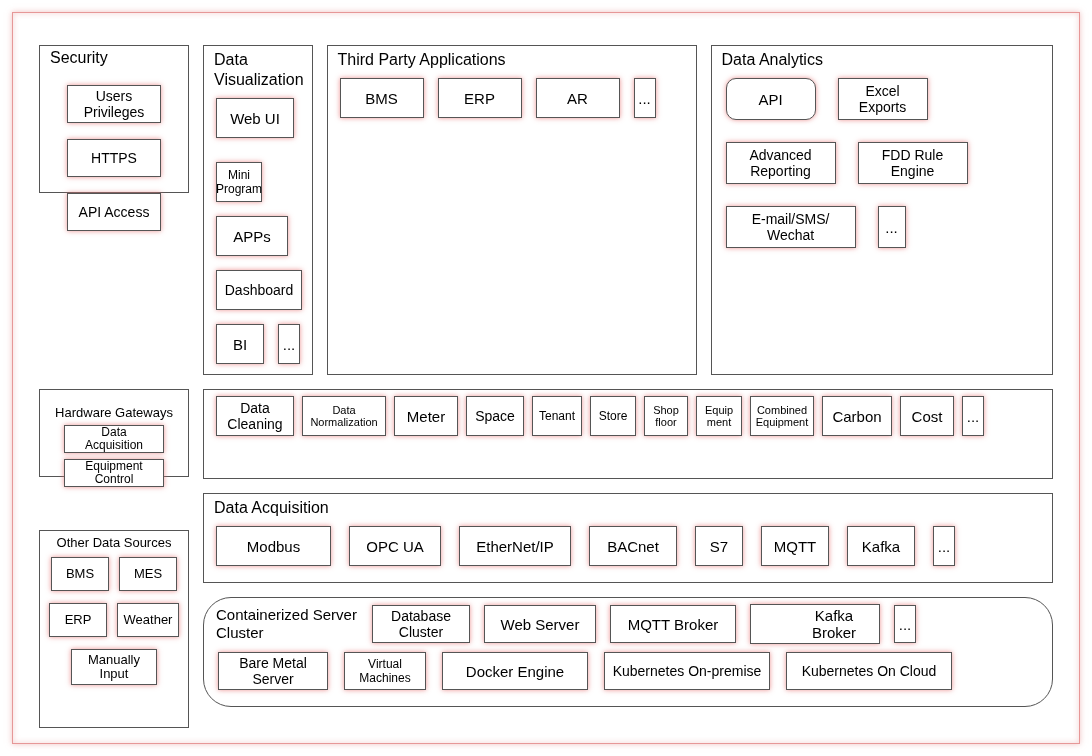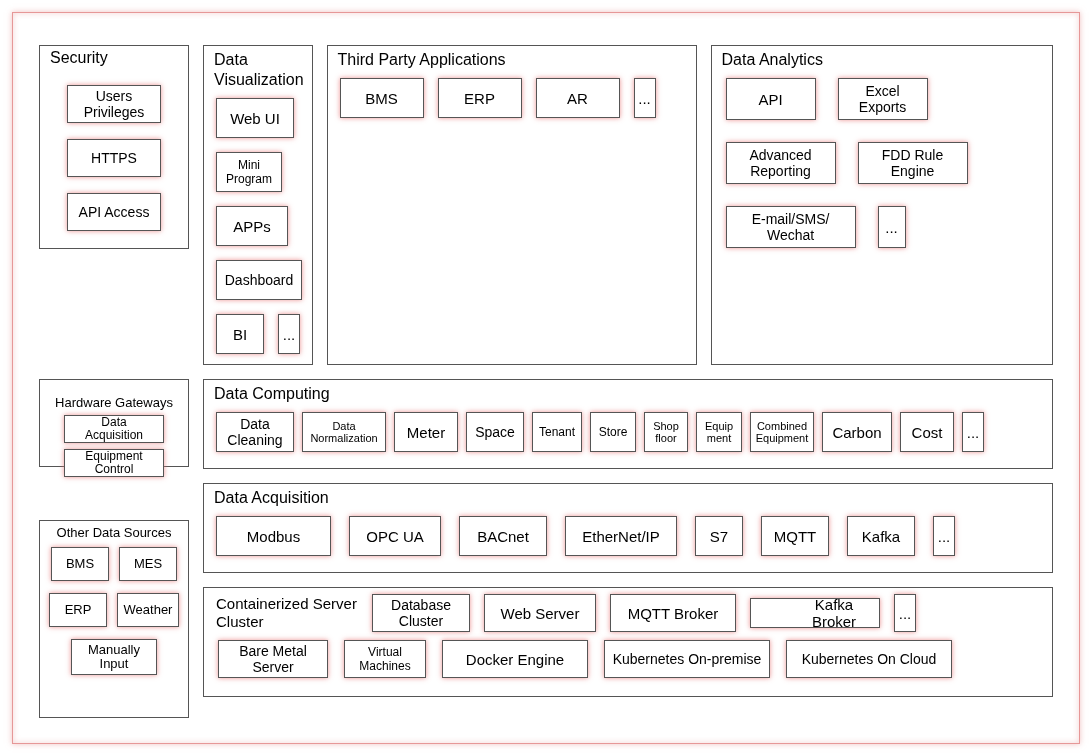--- a/index.html
+++ b/index.html
@@ -156,7 +156,7 @@
 
     <div class="grid">
 
-      <div class="panel" style="height:204px; padding-top:2px;">
+      <div class="panel" style="height:148px; padding-top:2px;">
         <div class="panel-title">Security</div>
         <div class="left-stack" style="gap:16px; padding-top:11px;">
           <div class="box sec-box mid-text">Users Privileges</div>

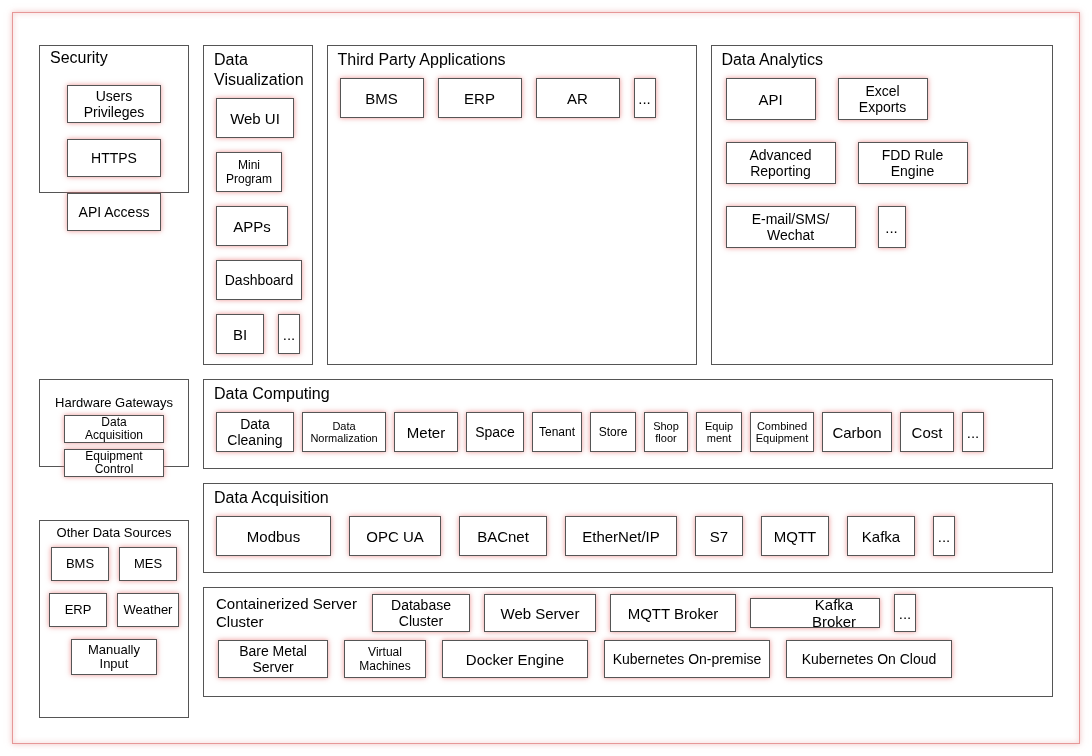--- a/index.html
+++ b/index.html
@@ -192,7 +192,7 @@
         <div class="panel h-analytics">
           <div class="panel-title">Data Analytics</div>
           <div class="row-boxes" style="gap:22px; padding-left:6px;">
-            <div class="box" style="width:90px; height:42px;">API</div>
+            <div class="box" style="width:90px; height:42px;border-radius:10px;">API</div>
             <div class="box mid-text" style="width:90px; height:42px;">Excel Exports</div>
             <div class="box mid-text" style="width:110px; height:42px;">Advanced Reporting</div>
             <div class="box mid-text" style="width:110px; height:42px;">FDD Rule Engine</div>

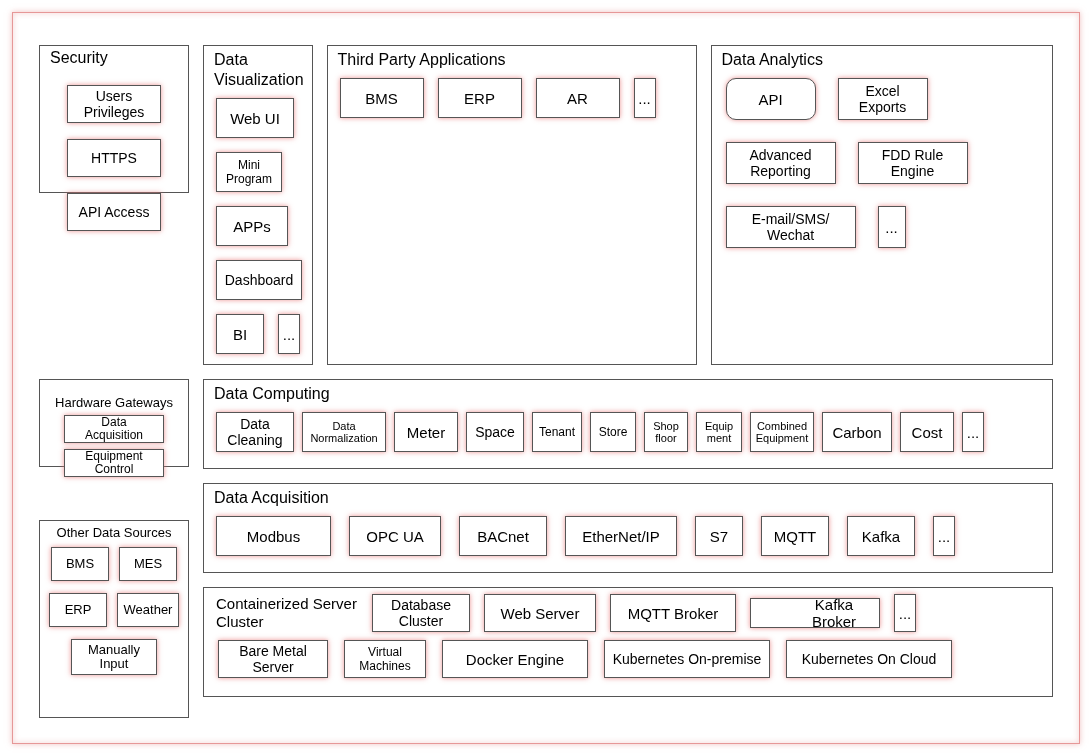--- a/index.html
+++ b/index.html
@@ -171,7 +171,7 @@
             <div class="panel-title">Data Visualization</div>
             <div class="row-boxes" style="gap:14px; padding-left:4px;">
               <div class="box" style="width:78px;">Web UI</div>
-              <div class="box small-text" style="width:66px;">Mini Program</div>
+              <div class="box small-text" style="width:46px;margin-top:10px;">Mini Program</div>
               <div class="box" style="width:72px;">APPs</div>
               <div class="box mid-text" style="width:86px;">Dashboard</div>
               <div class="box" style="width:48px;">BI</div>

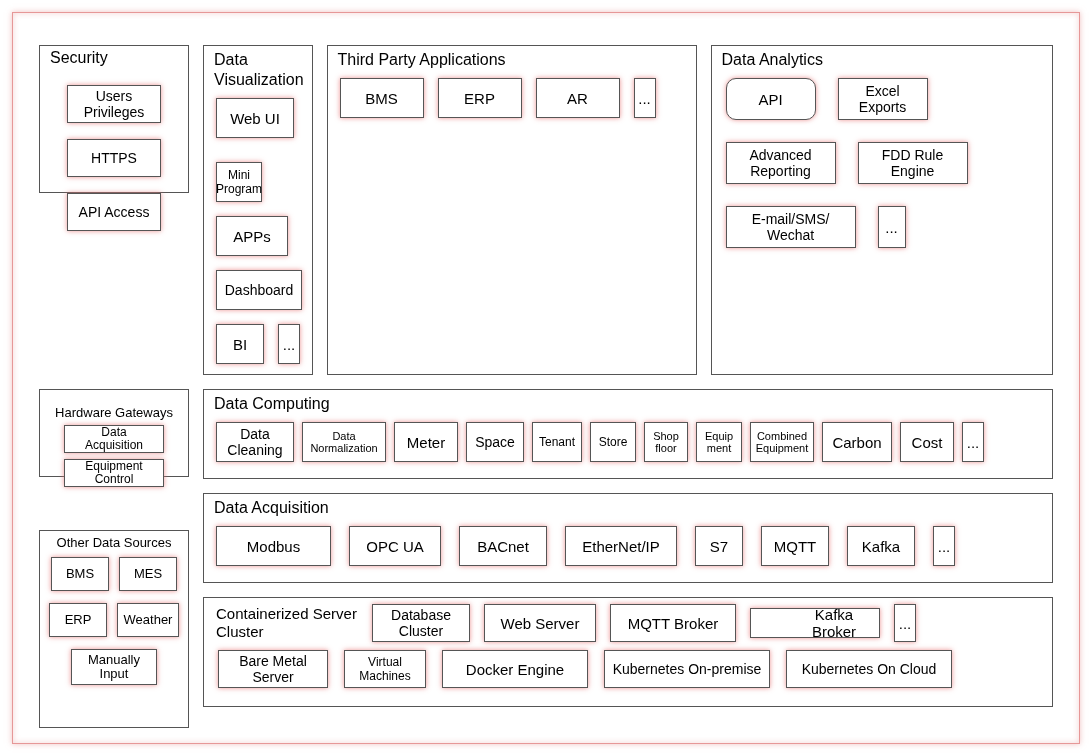--- a/index.html
+++ b/index.html
@@ -211,7 +211,6 @@
       </div>
 
       <div class="panel h-compute">
-        <div class="panel-title">Data Computing</div>
         <div class="row-boxes" style="gap:8px; padding-left:4px;">
           <div class="box mid-text" style="width:78px;">Data Cleaning</div>
           <div class="box tiny-text" style="width:84px;">Data Normalization</div>

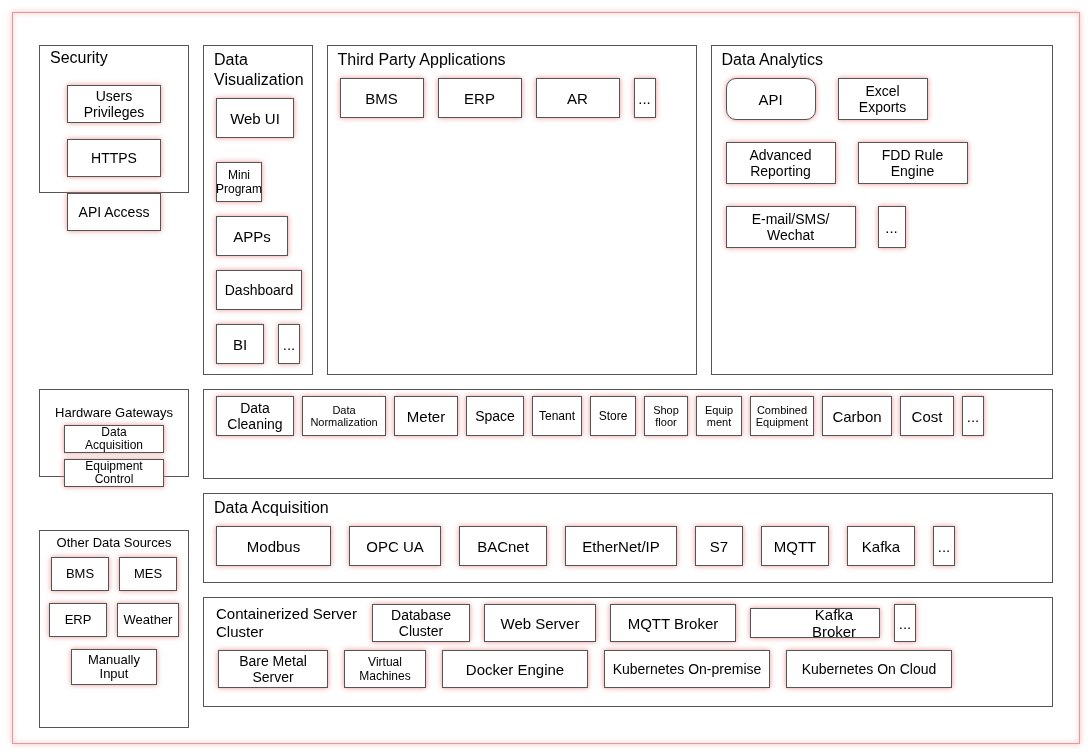--- a/index.html
+++ b/index.html
@@ -251,8 +251,8 @@
           <div class="row-boxes" style="gap:18px; padding-left:4px;">
             <div class="box" style="width:115px;">Modbus</div>
             <div class="box" style="width:92px;">OPC UA</div>
+            <div class="box" style="width:112px;">EtherNet/IP</div>
             <div class="box" style="width:88px;">BACnet</div>
-            <div class="box" style="width:112px;">EtherNet/IP</div>
             <div class="box" style="width:48px;">S7</div>
             <div class="box" style="width:68px;">MQTT</div>
             <div class="box" style="width:68px;">Kafka</div>

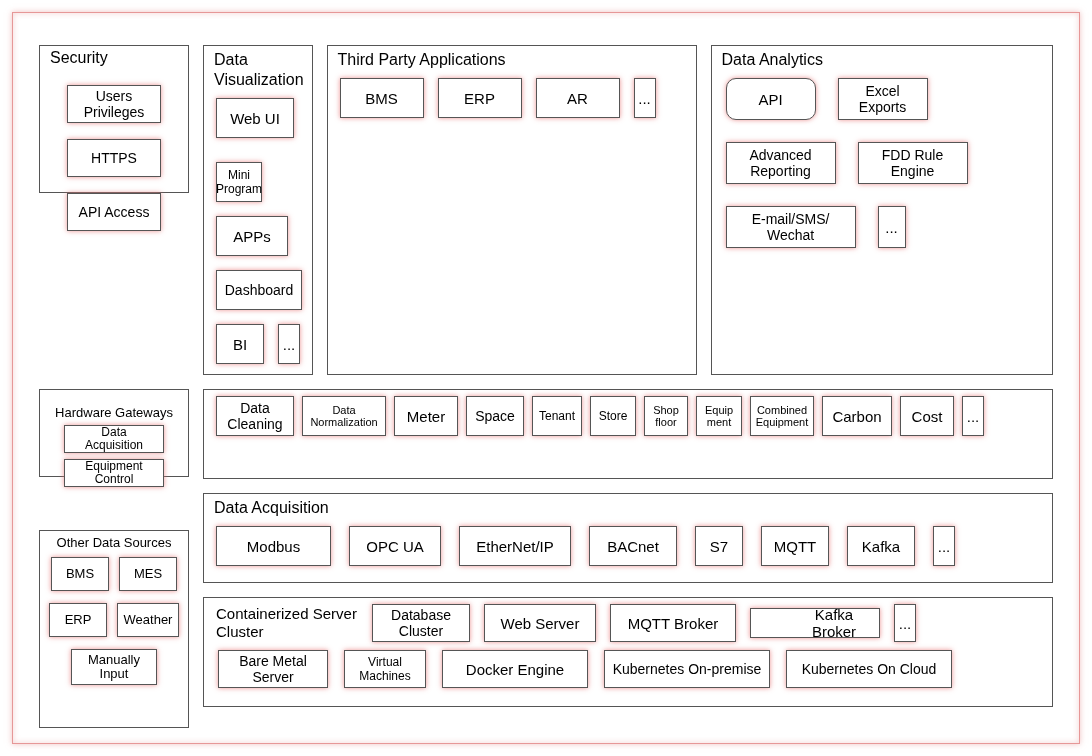--- a/index.html
+++ b/index.html
@@ -260,7 +260,7 @@
           </div>
         </div>
 
-        <div class="panel h-server" style="padding:6px 10px 10px 10px;">
+        <div class="panel h-server" style="padding:6px 10px 10px 10px;border-radius:28px;">
           <div class="server-rows">
             <div class="server-row1">
               <div class="server-title">Containerized Server Cluster</div>

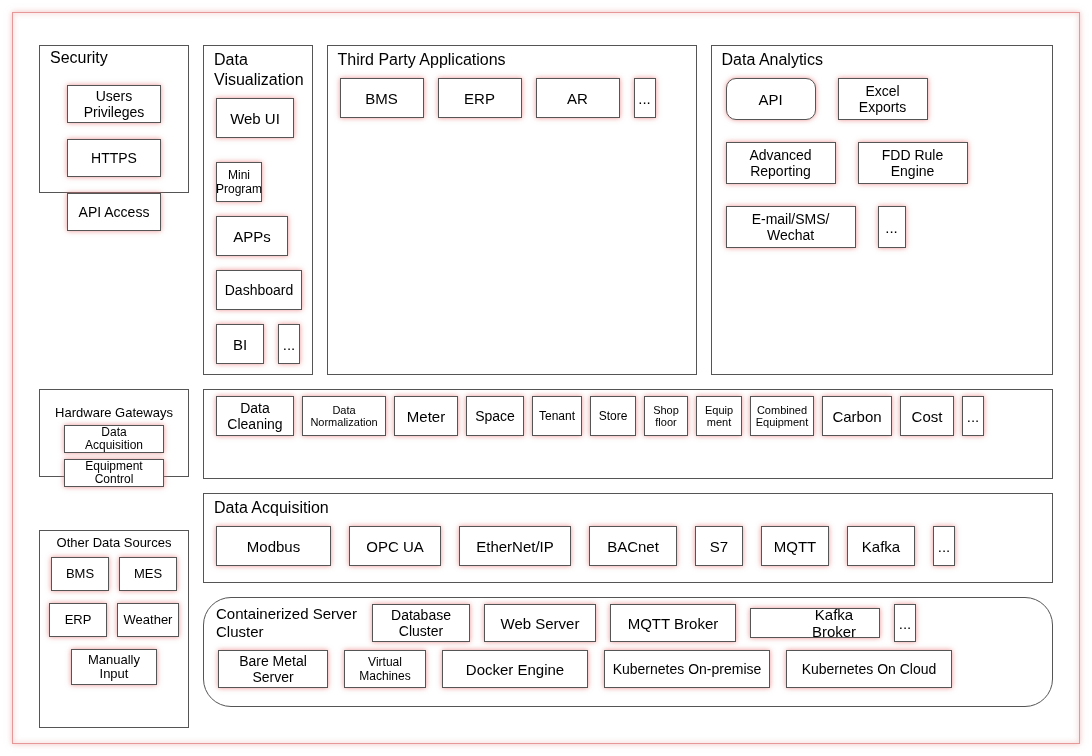--- a/index.html
+++ b/index.html
@@ -267,7 +267,7 @@
               <div class="box mid-text" style="width:98px; height:38px;">Database Cluster</div>
               <div class="box" style="width:112px; height:38px;">Web Server</div>
               <div class="box" style="width:126px; height:38px;">MQTT Broker</div>
-              <div class="box" style="width:130px; height:30px;padding-left:44px;">Kafka  Broker</div>
+              <div class="box" style="width:130px; height:40px;padding-left:44px;">Kafka  Broker</div>
               <div class="box" style="width:22px; height:38px;">...</div>
             </div>
             <div class="server-row2">

